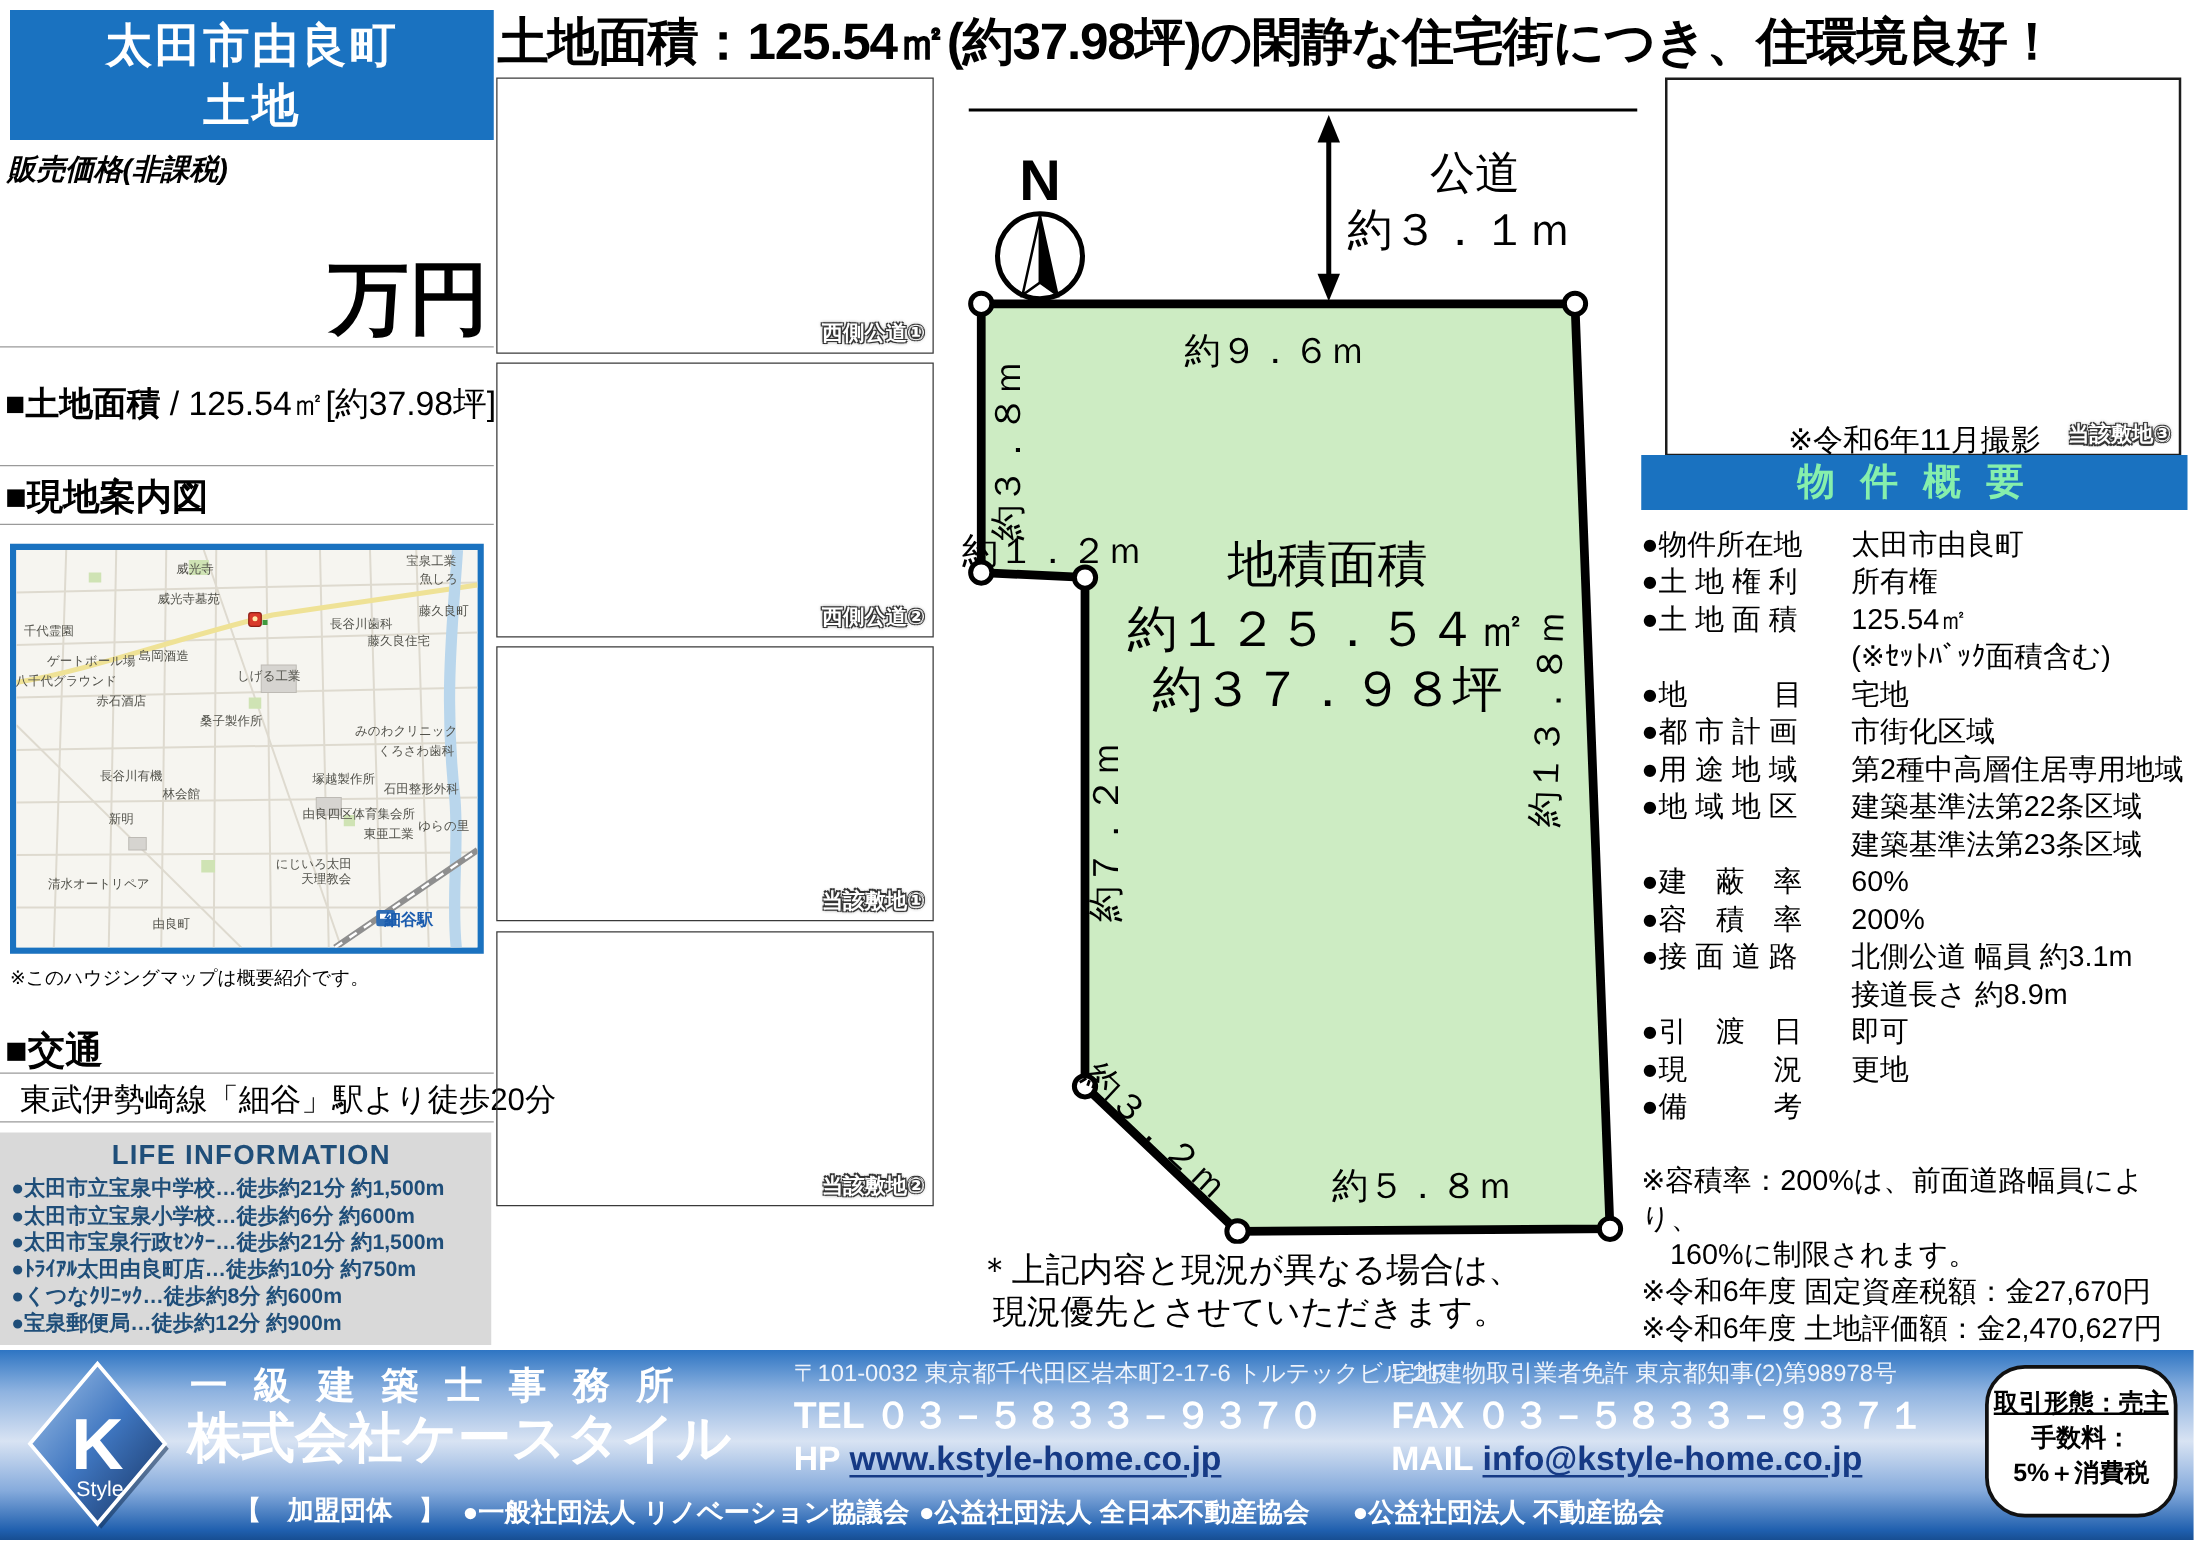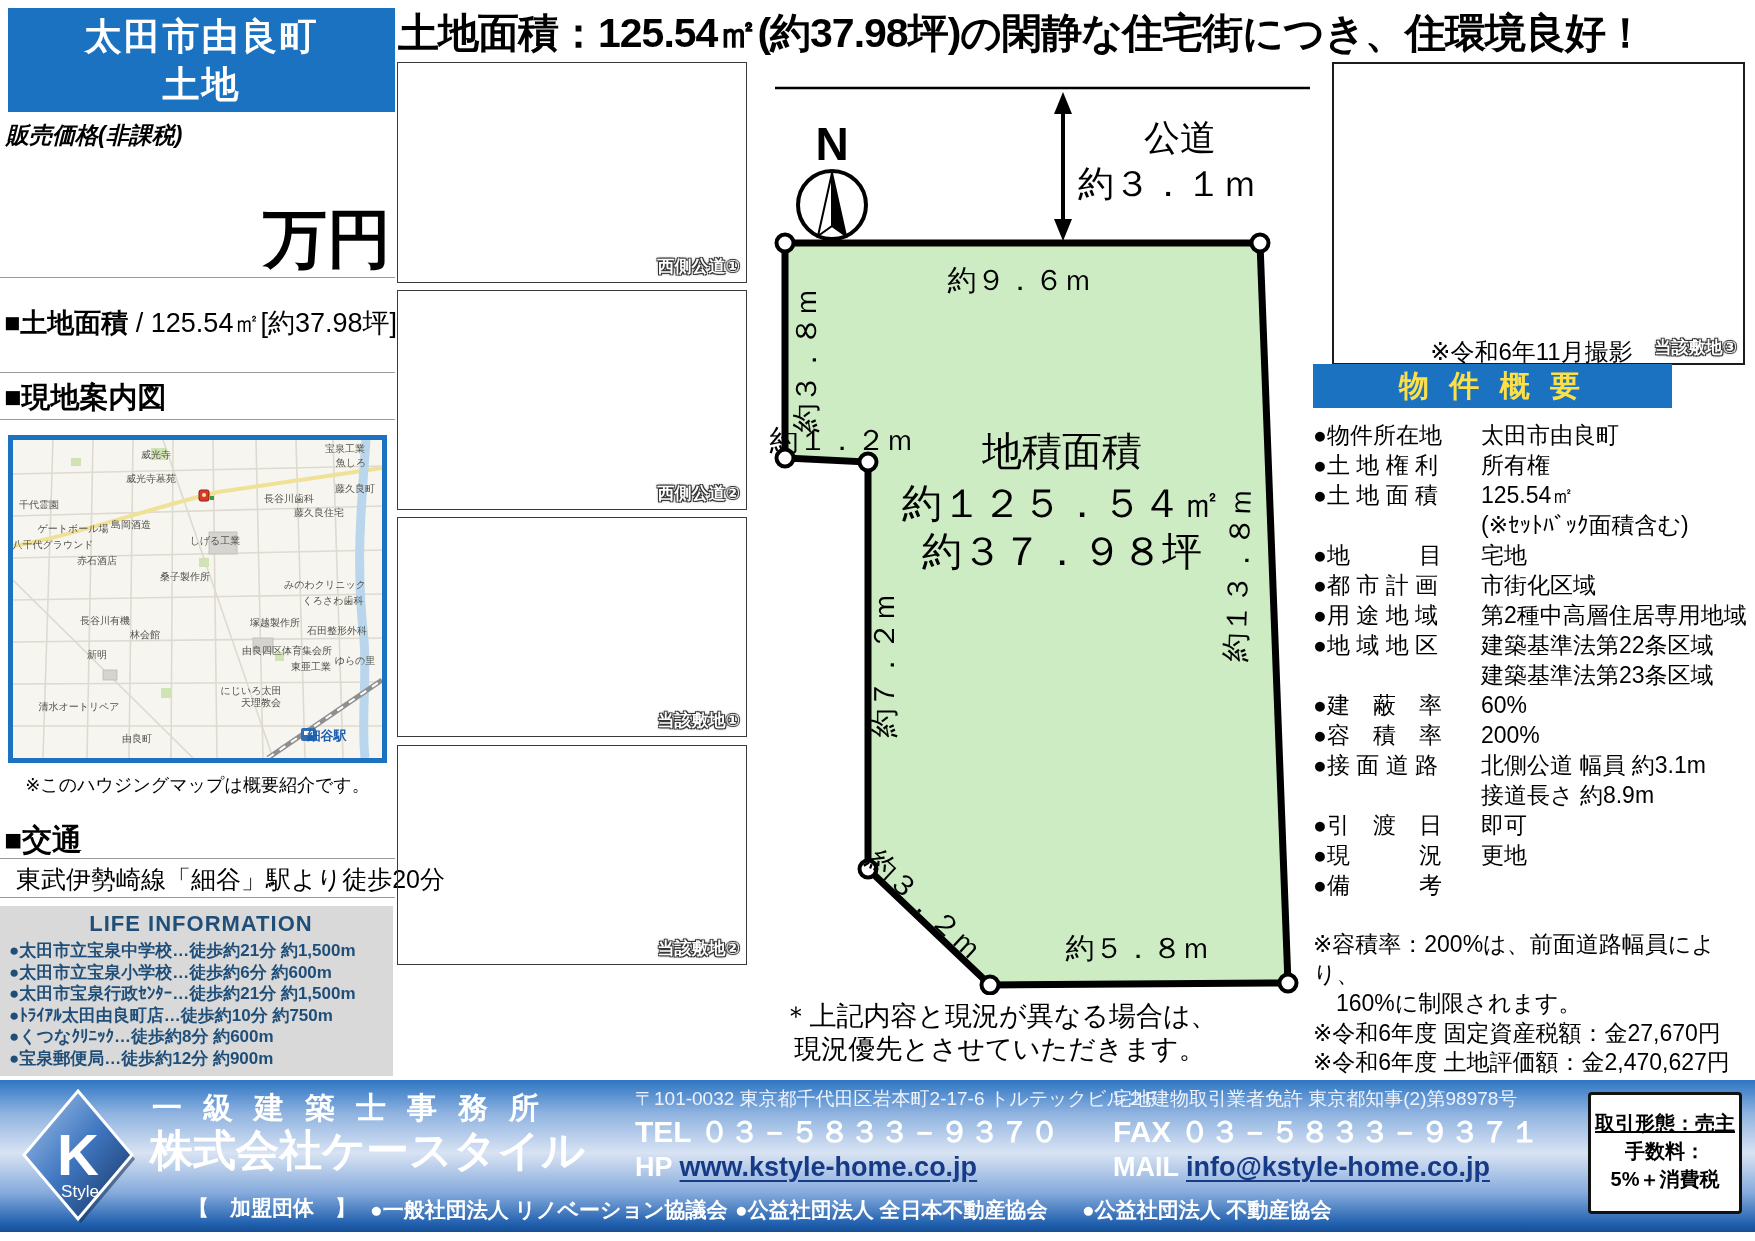--- a/index.html
+++ b/index.html
@@ -56,7 +56,7 @@
 .disclaimer{left:690px;top:1000px;width:620px;text-align:center;font-size:27px;line-height:33px}
 
 
-.ov-head{left:1313px;top:364px;width:359px;height:44px;background:#1a72c0;color:#fde047;
+.ov-head{left:1313px;top:364px;width:437px;height:44px;background:#1a72c0;color:#86efac;
   text-align:center;font-size:30px;font-weight:bold;line-height:44px;letter-spacing:6px}
 .ov-rows{left:1313px;top:420px;width:442px;font-size:23px;line-height:30px}
 .ov-row{display:flex}

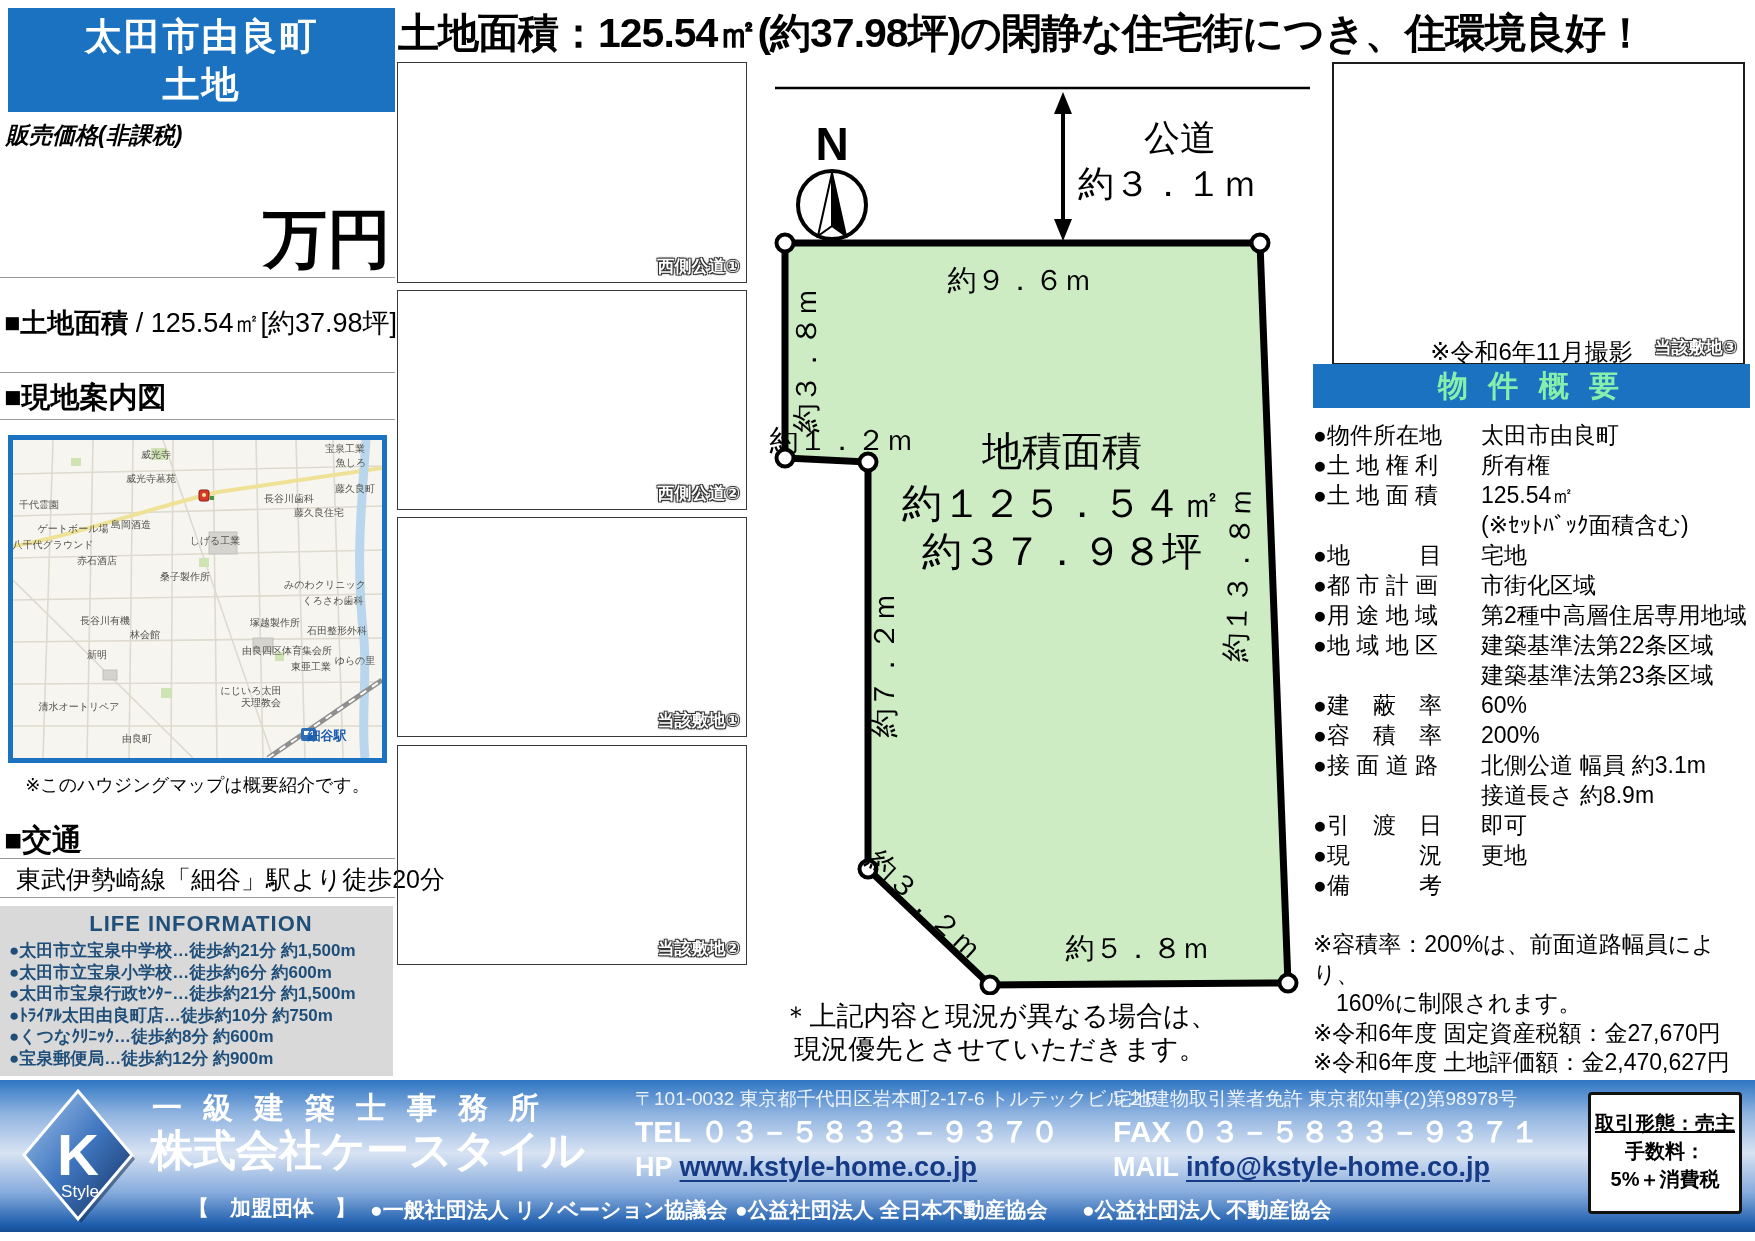--- a/index.html
+++ b/index.html
@@ -21,7 +21,7 @@
 .map-h{top:378px}
 .acc-h{top:820px;font-size:30px}
 .map-box{left:8px;top:435px;width:379px;height:328px;border:5px solid #1a72c0;background:#f6f5f0}
-.map-note{left:8px;top:773px;width:379px;text-align:center;font-size:18px}
+.map-note{left:8px;top:773px;width:379px;text-align:left;font-size:15px}
 .access-val{left:16px;top:863px;font-size:25px}
 .life-box{left:0;top:906px;width:393px;height:170px;background:#d9d9d9;color:#1f4e79;padding:5px 0 0 9px}
 .life-h{text-align:center;font-size:22px;font-weight:bold;margin-bottom:3px;letter-spacing:1px}

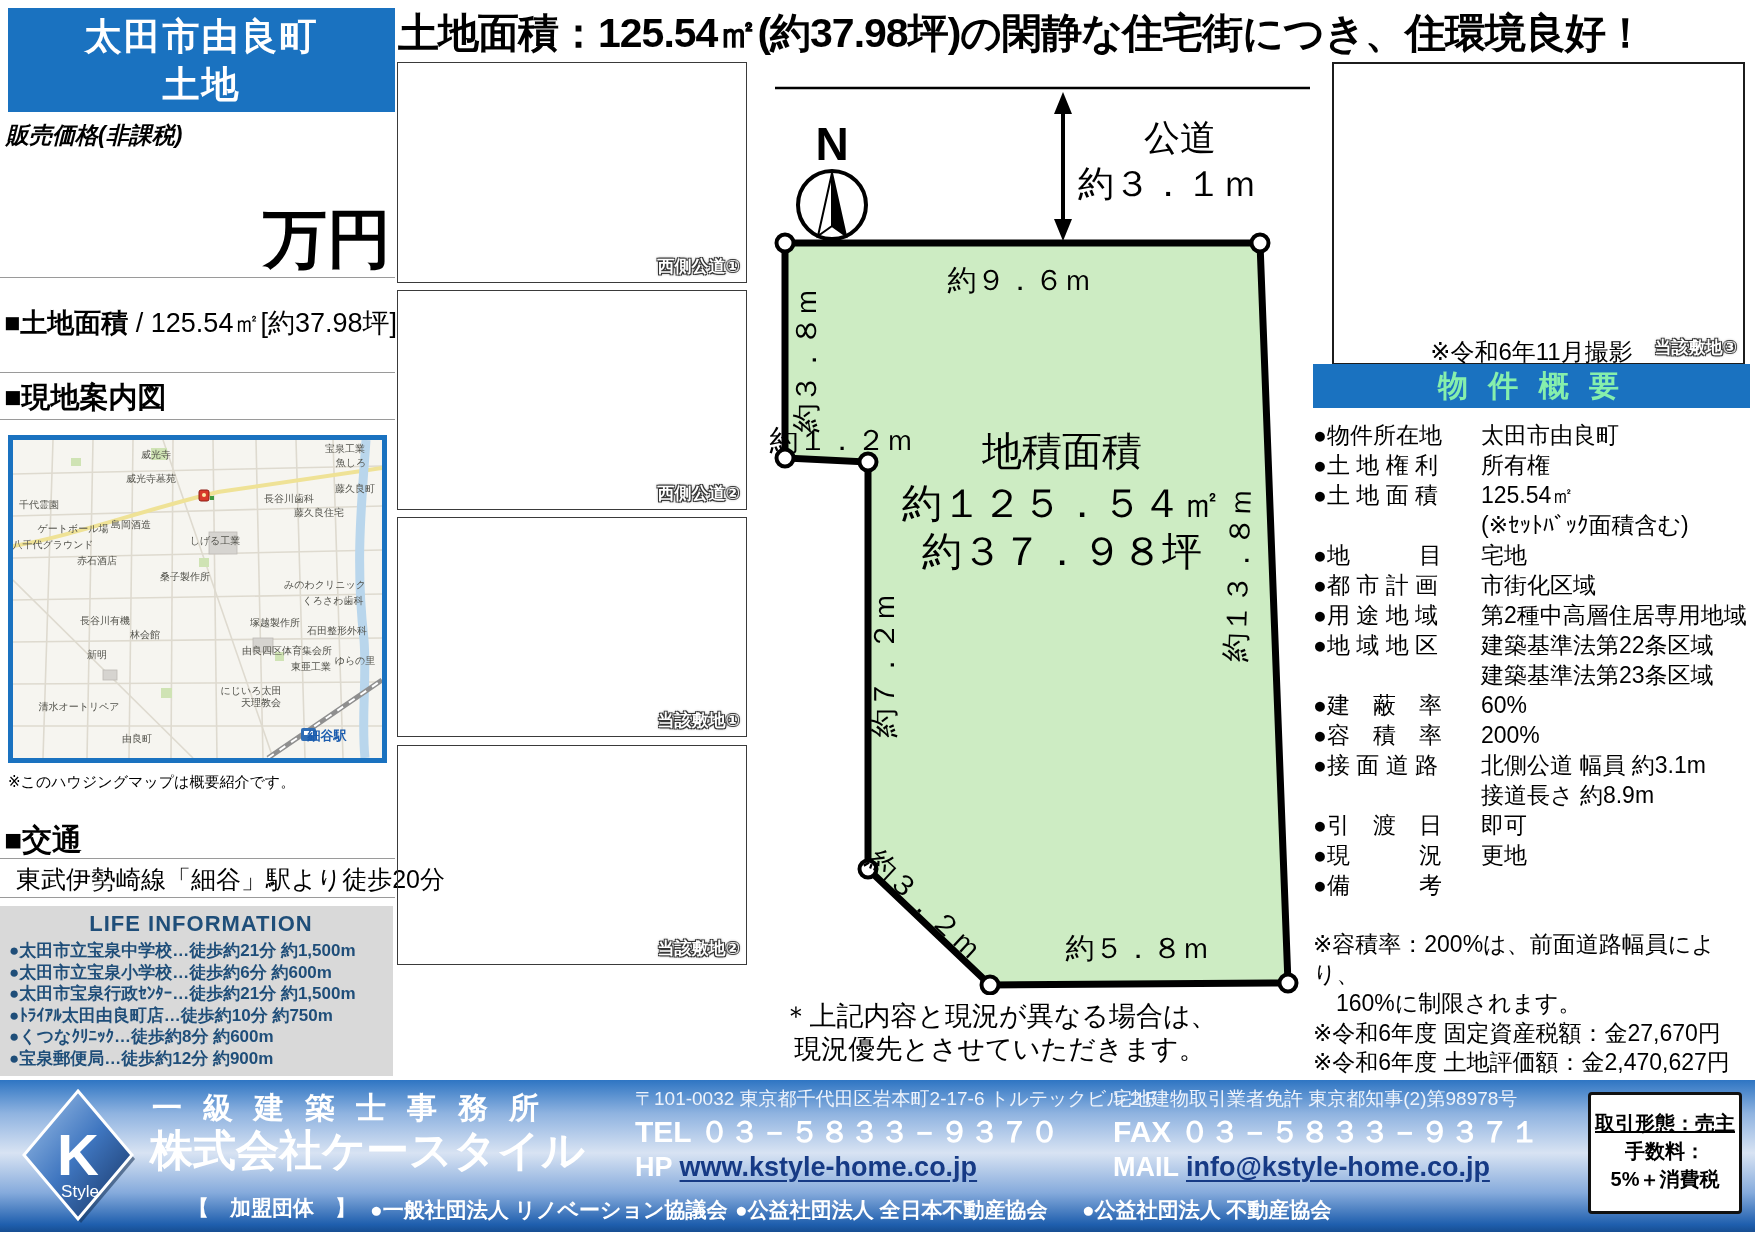--- a/index.html
+++ b/index.html
@@ -86,7 +86,7 @@
 .assoc{color:#fff;font-size:21px;font-weight:bold;top:1196px;white-space:nowrap}
 .a0{left:370px}.a1{left:735px}.a2{left:1082px}
 .deal-box{left:1588px;top:1092px;width:154px;height:122px;background:#fff;border:3px solid #111;
-  border-radius:4px;text-align:center;font-size:20px;font-weight:bold;padding-top:14px;line-height:28px}
+  border-radius:32px;text-align:center;font-size:20px;font-weight:bold;padding-top:14px;line-height:28px}
 .deal-box .u{text-decoration:underline}
 
 

